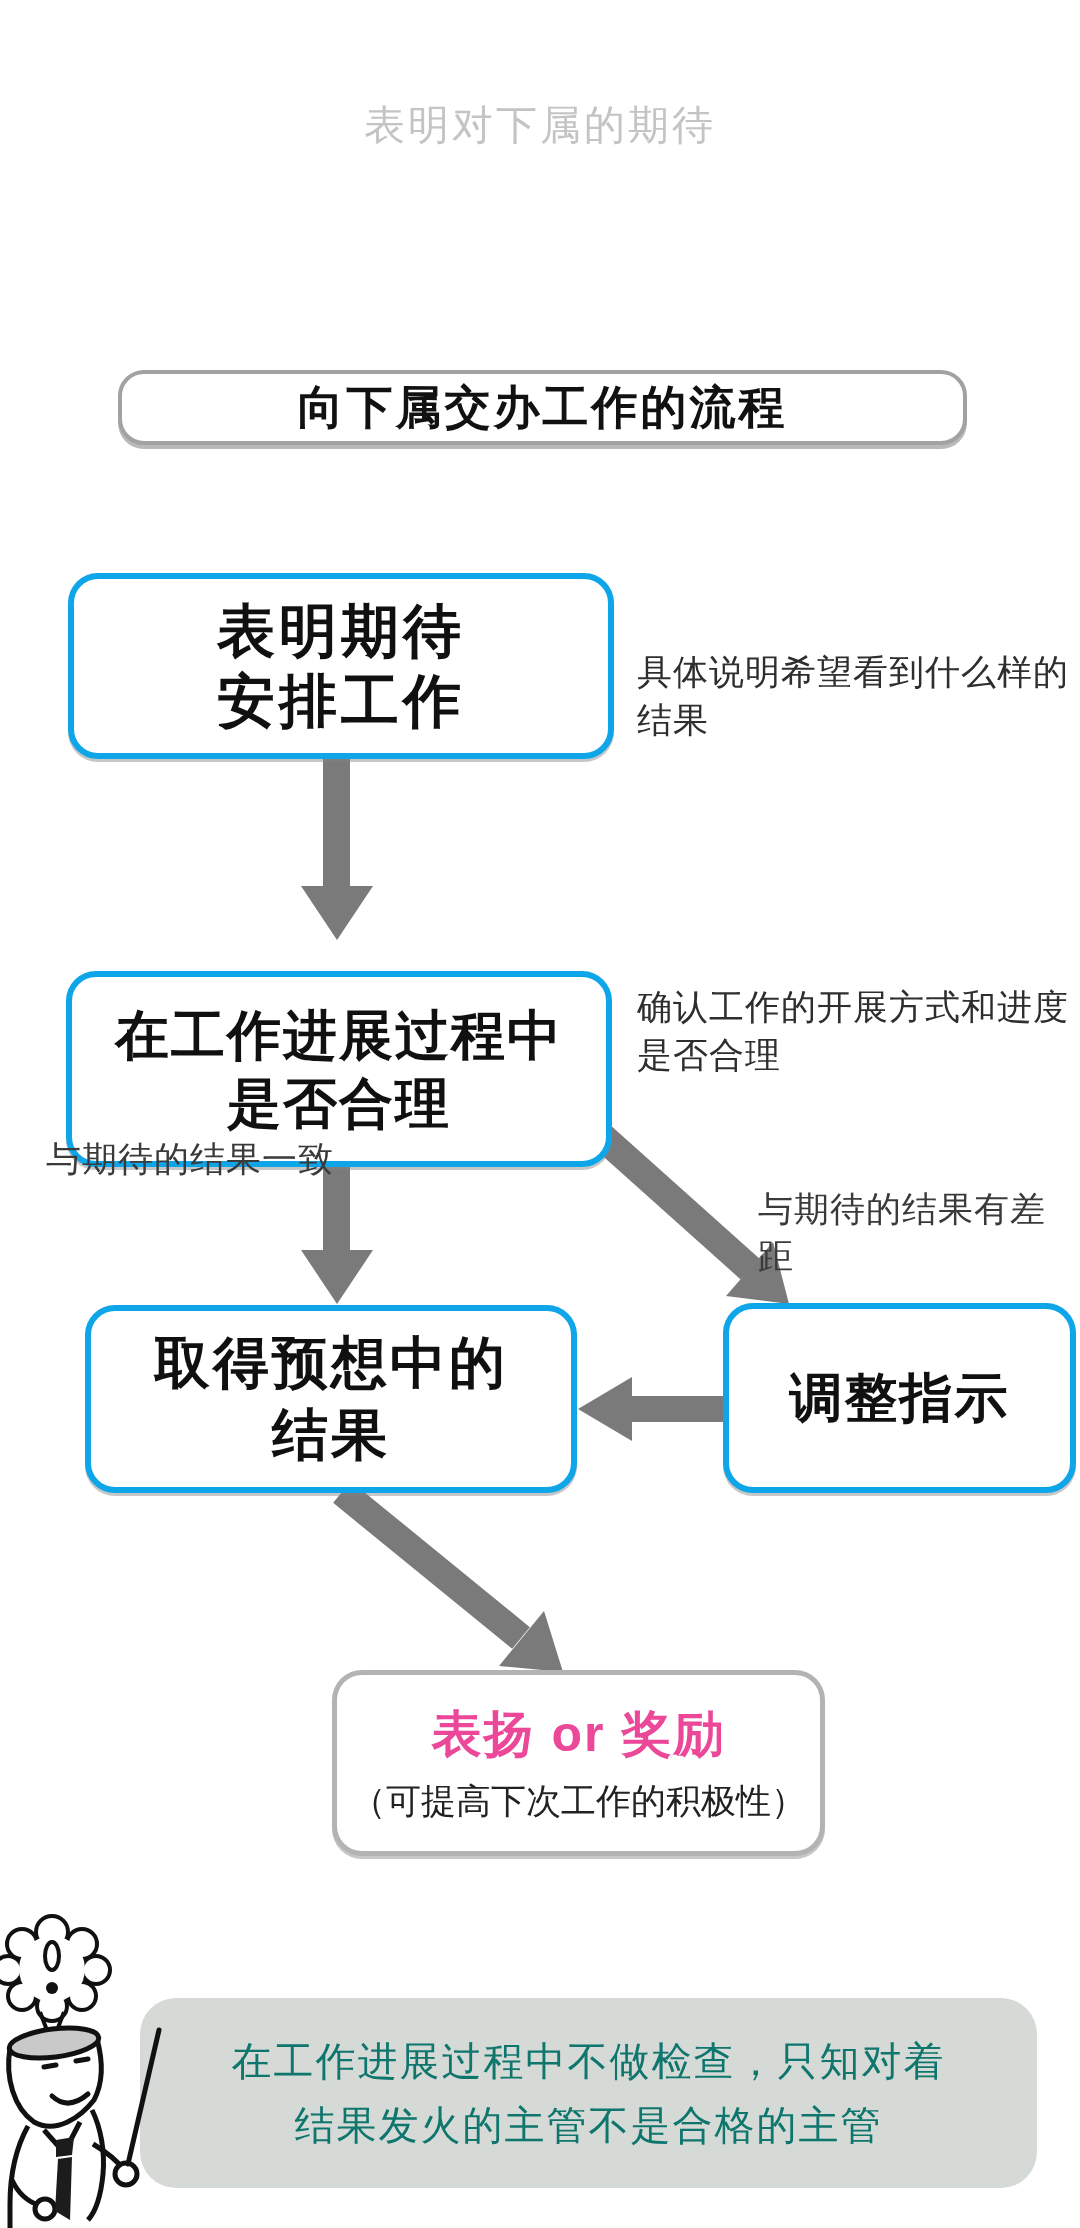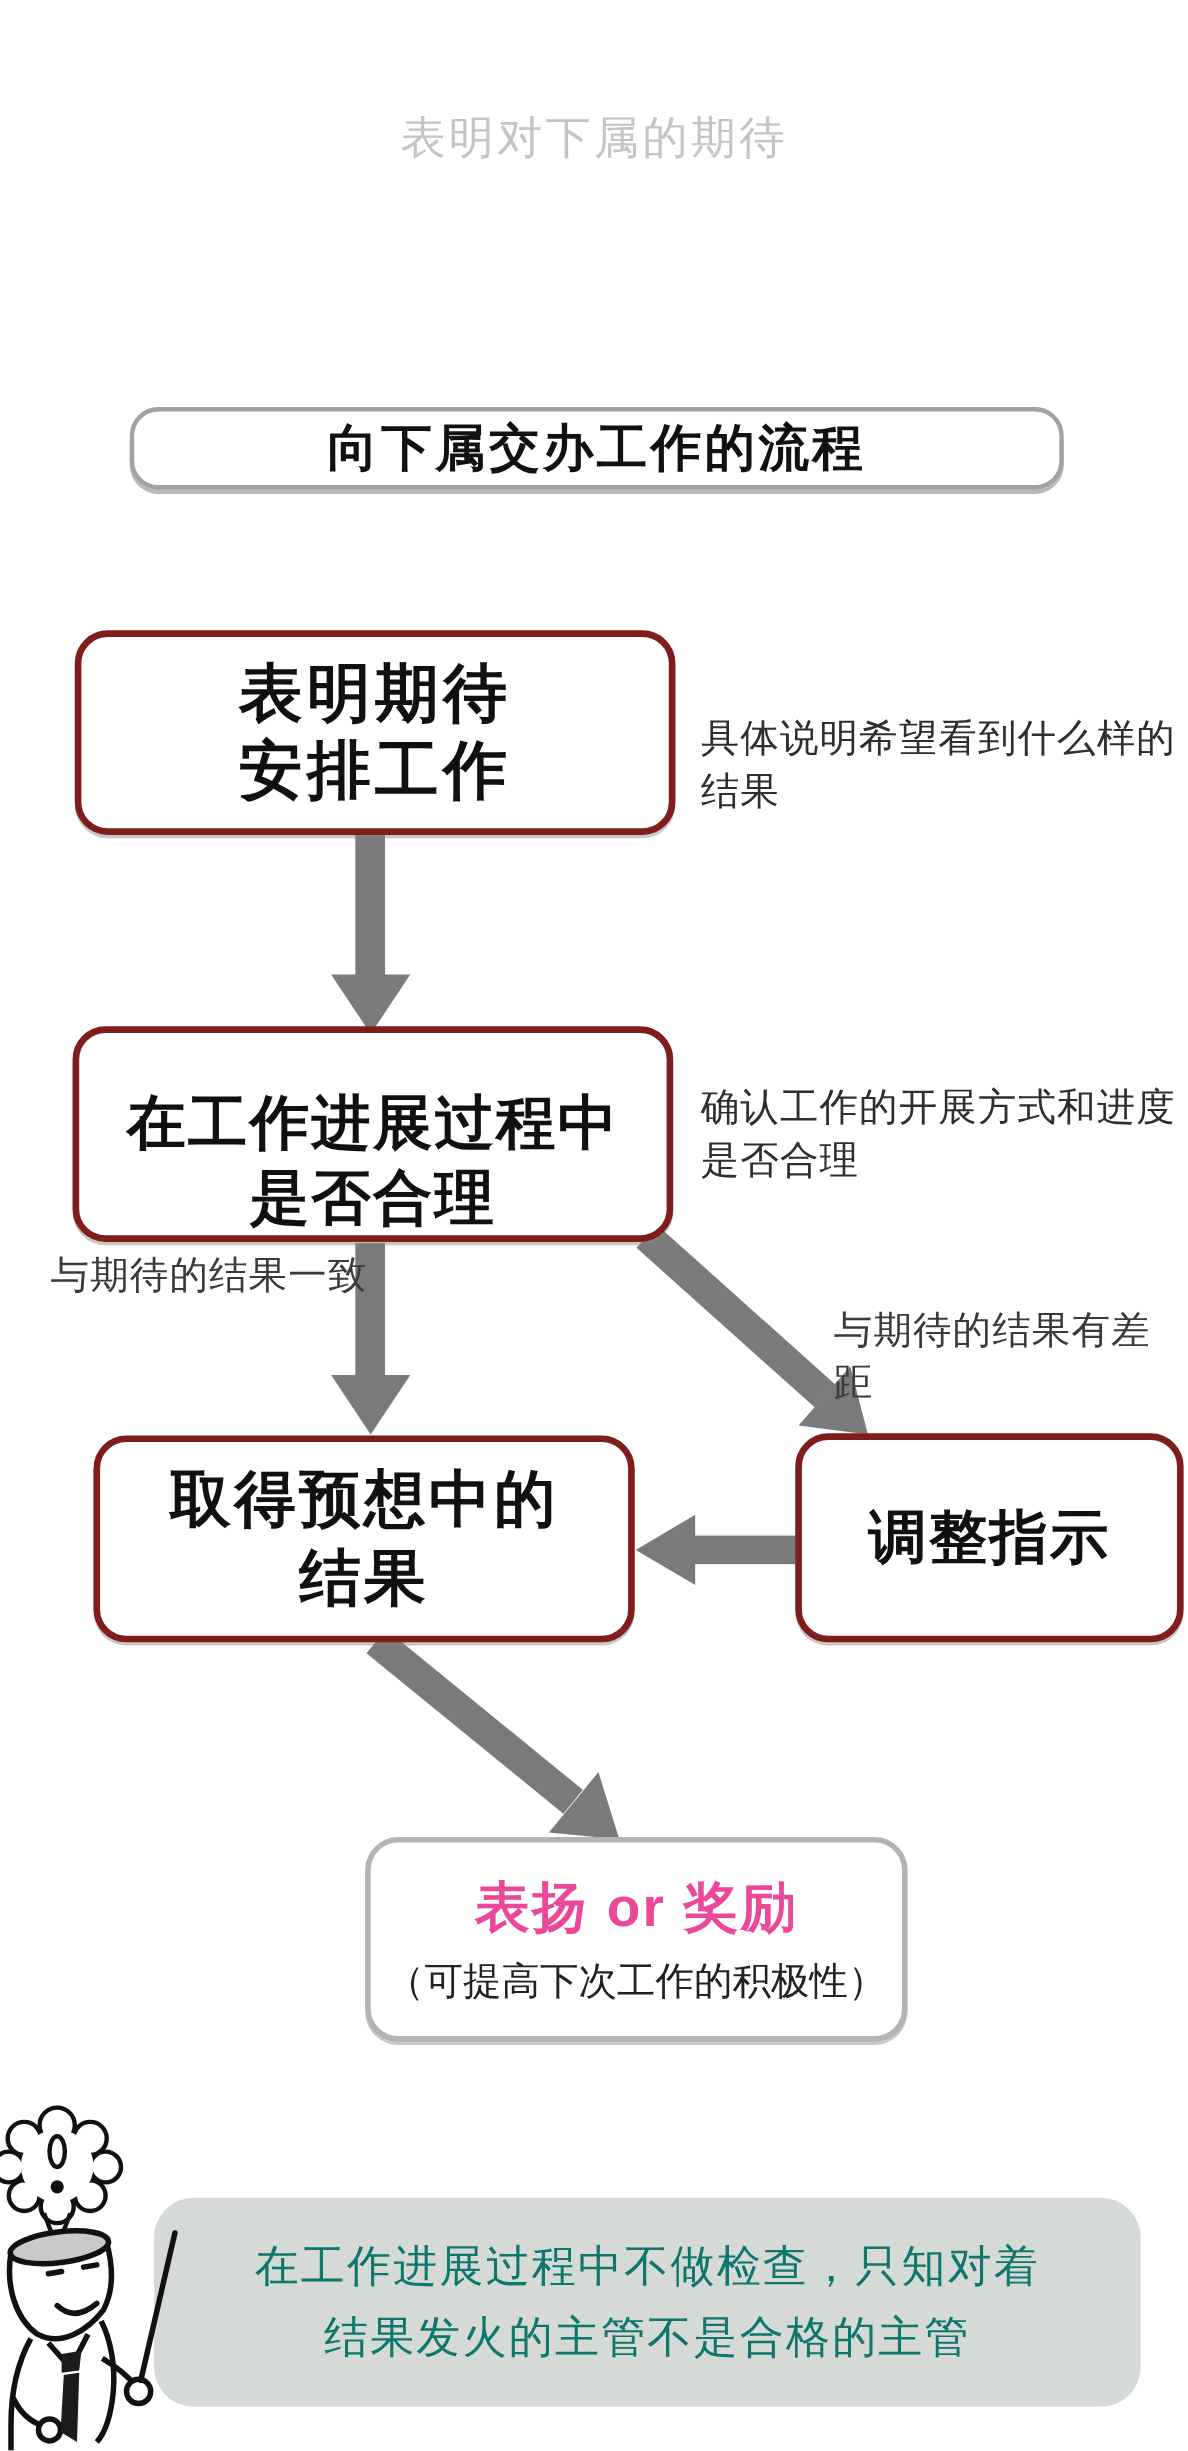--- a/index.html
+++ b/index.html
@@ -25,7 +25,7 @@
   .title-box .t{font-size:46px;font-weight:bold;letter-spacing:3px;color:#111;}
   
   .fbox{
-    background:#ffffff;border:6px solid #7f1d1d;border-radius:30px;
+    background:#ffffff;border:6px solid #0ea5e9;border-radius:30px;
     box-shadow:0 3px 0 rgba(130,130,130,.45);
     display:flex;flex-direction:column;align-items:center;justify-content:center;
     box-sizing:border-box;text-align:center;

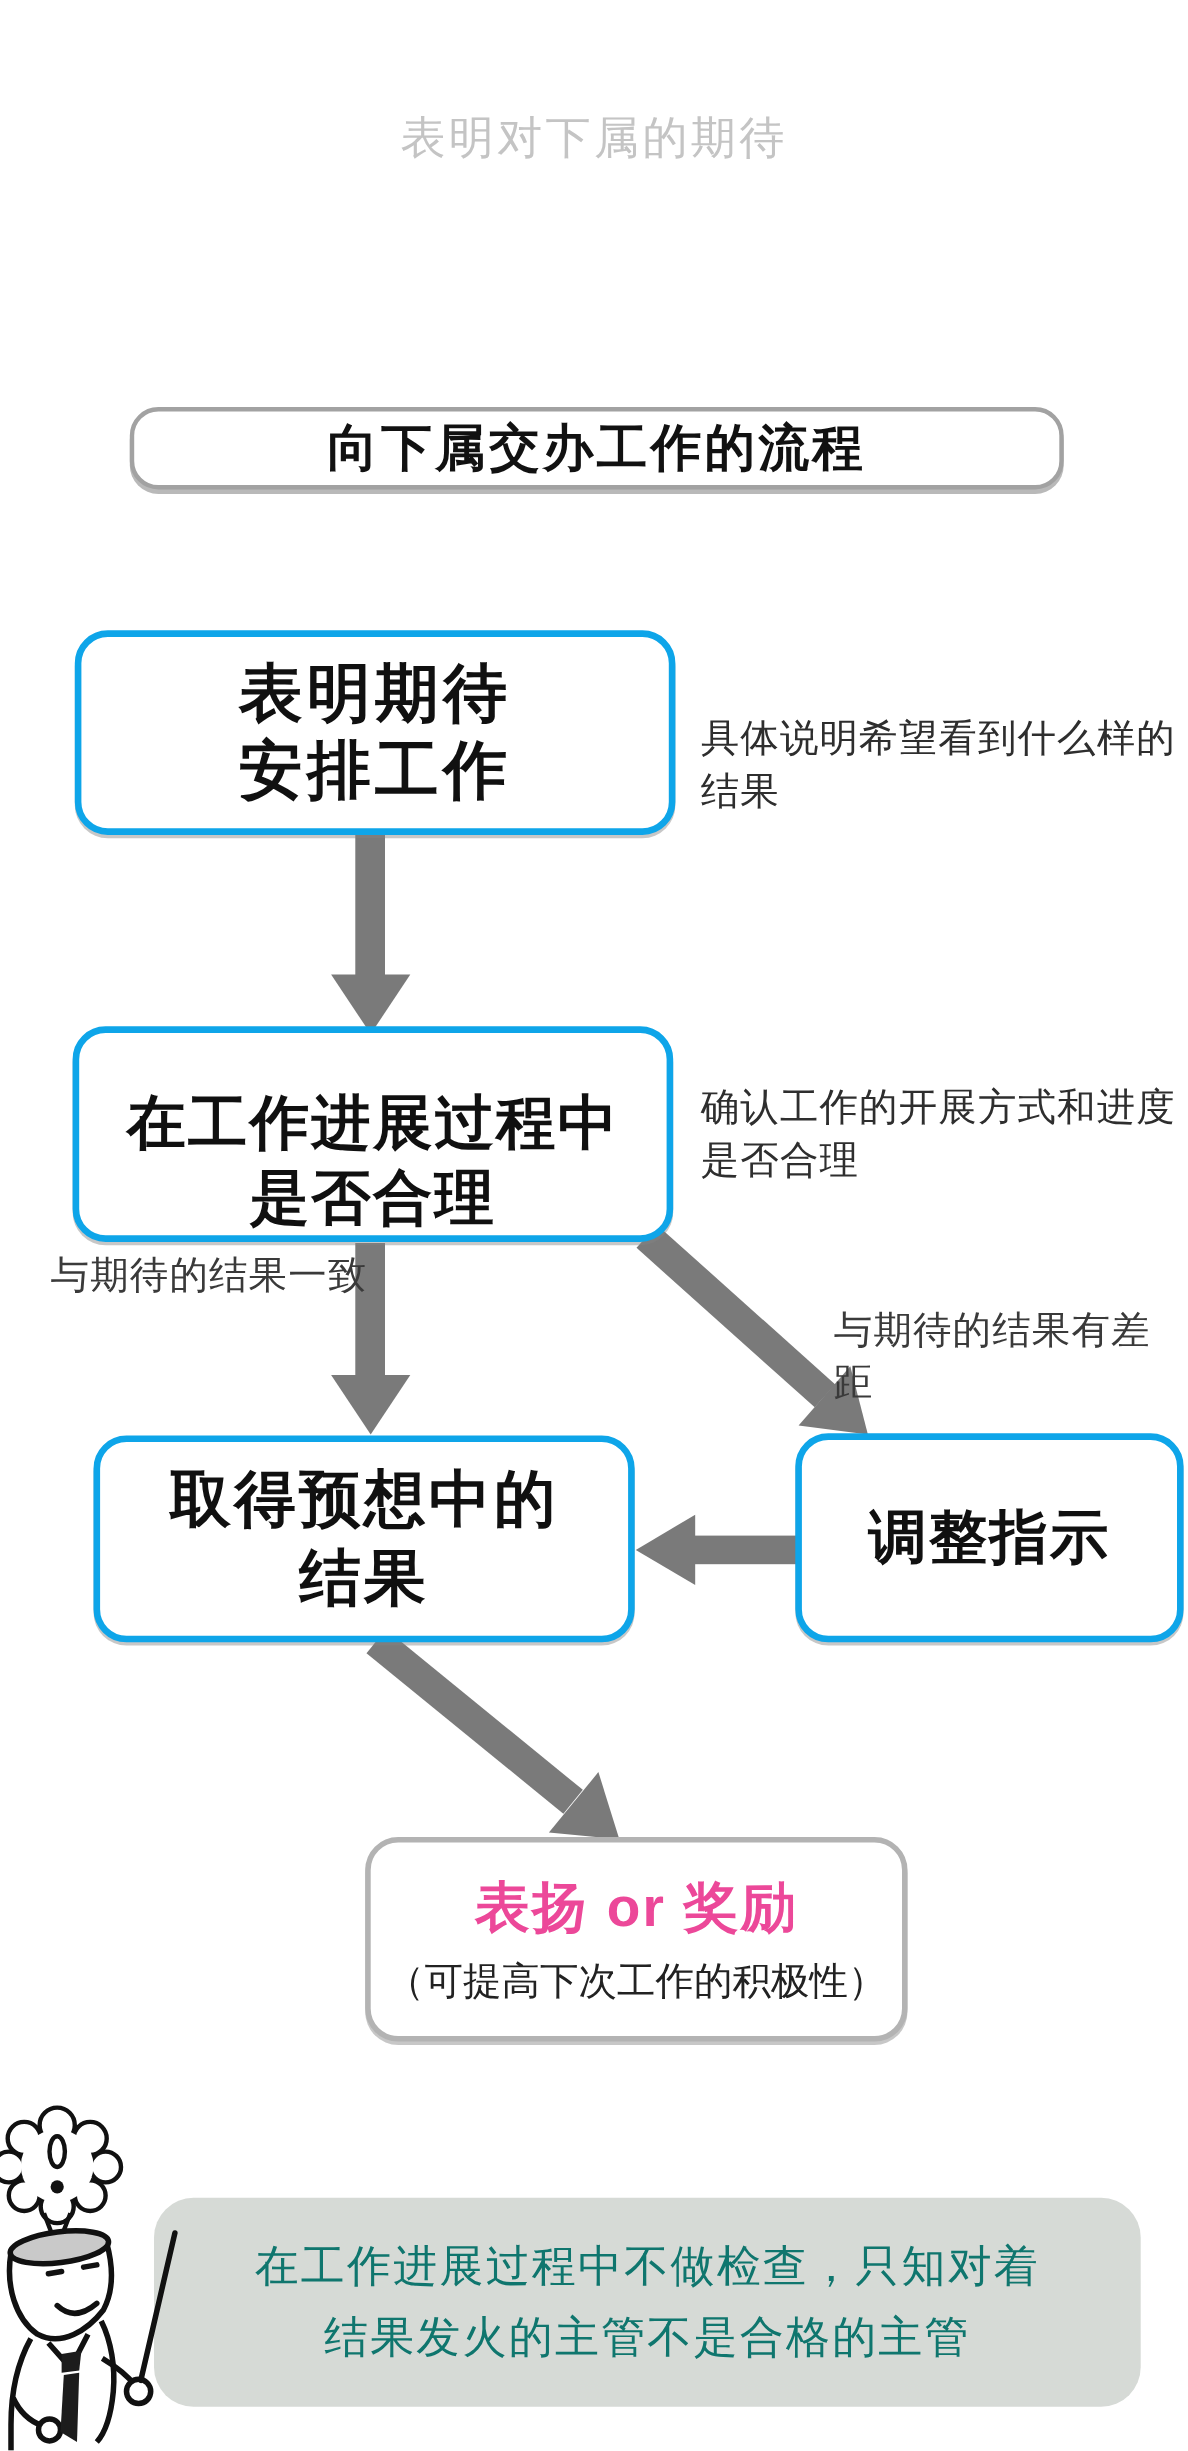--- a/index.html
+++ b/index.html
@@ -33,7 +33,7 @@
   .fbox .line{font-weight:bold;color:#101010;}
   .box1{left:68px;top:573px;width:546px;height:186px;}
   .box1 .line{font-size:58px;line-height:70px;letter-spacing:4px;}
-  .box2{left:66px;top:933px;width:546px;height:196px;justify-content:flex-end;}
+  .box2{left:66px;top:971px;width:546px;height:196px;}
   .box2 .line{font-size:54px;line-height:68px;letter-spacing:2px;}
   .box3{left:85px;top:1305px;width:492px;height:188px;}
   .box3 .line{font-size:56px;line-height:72px;letter-spacing:3px;}

